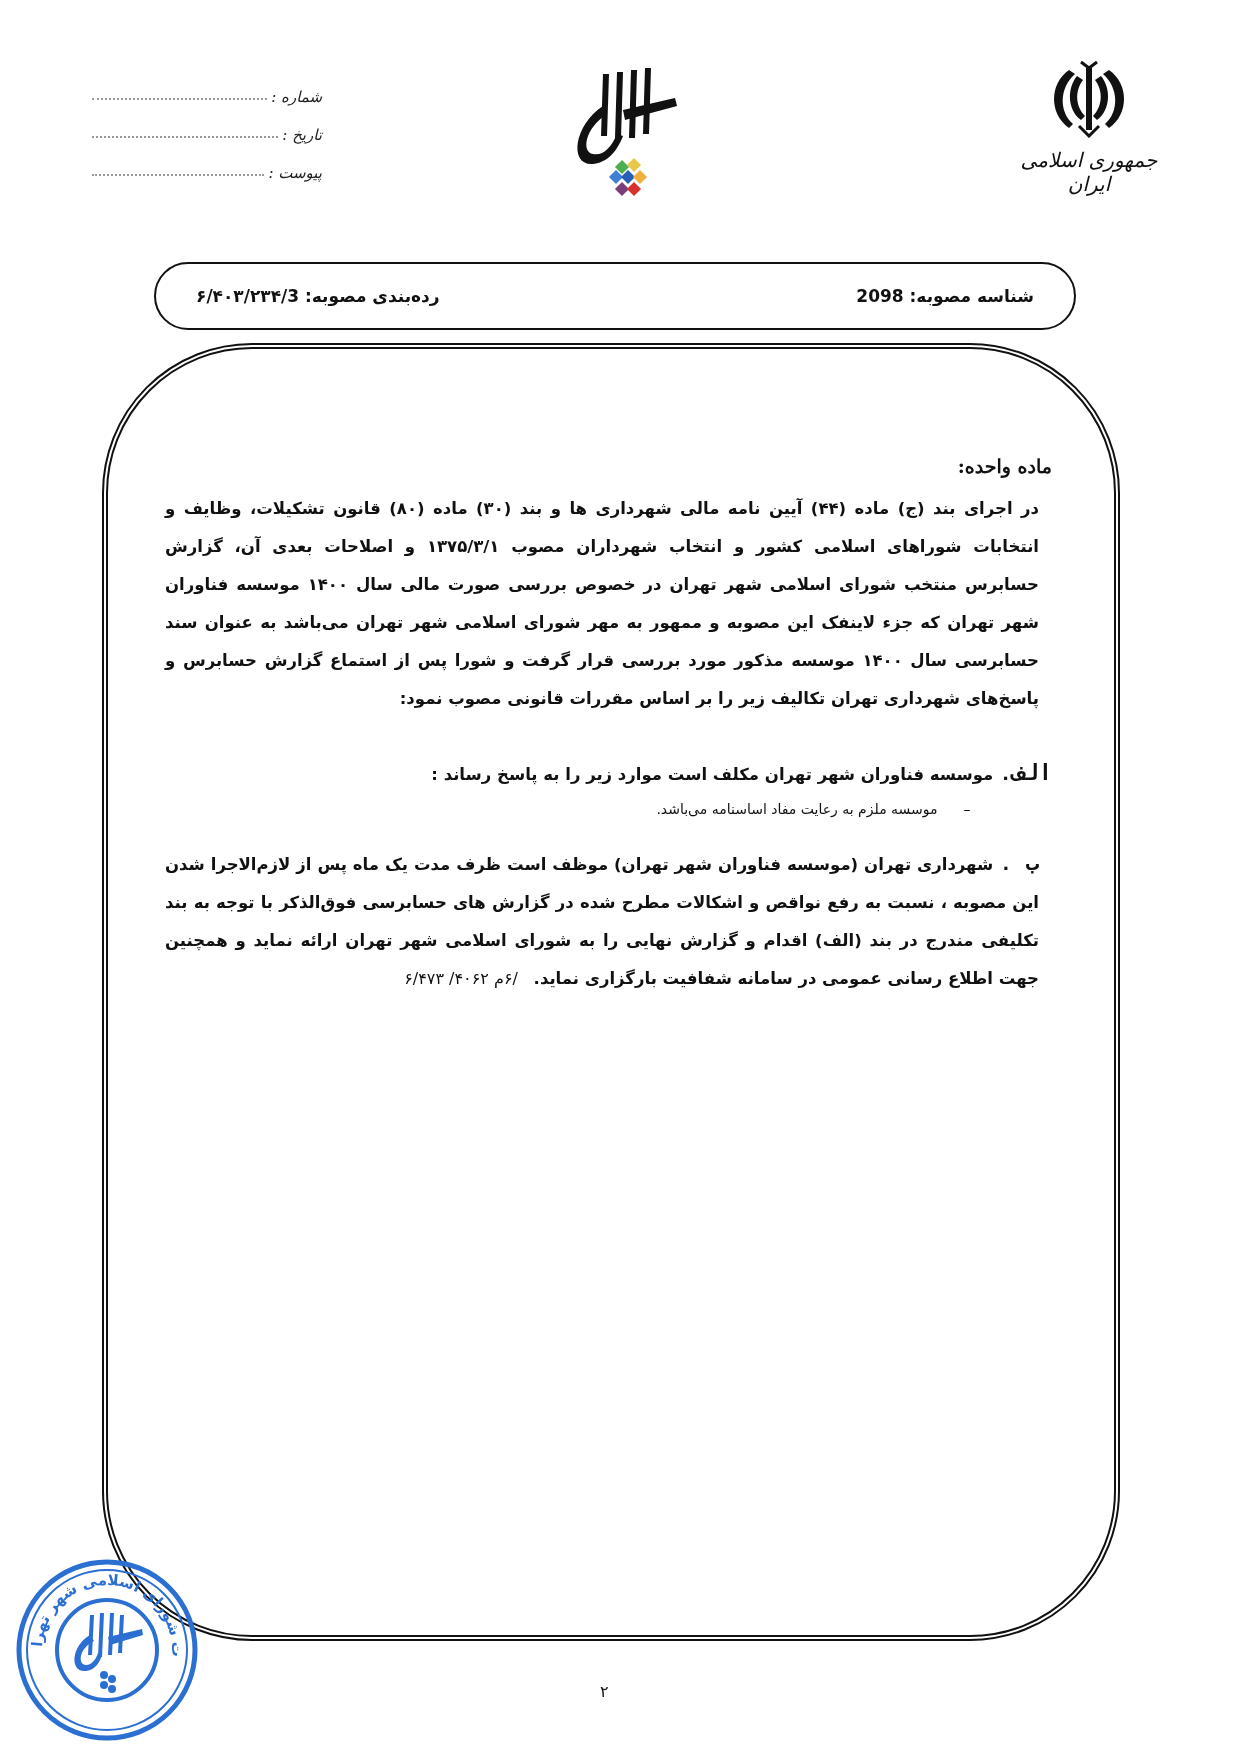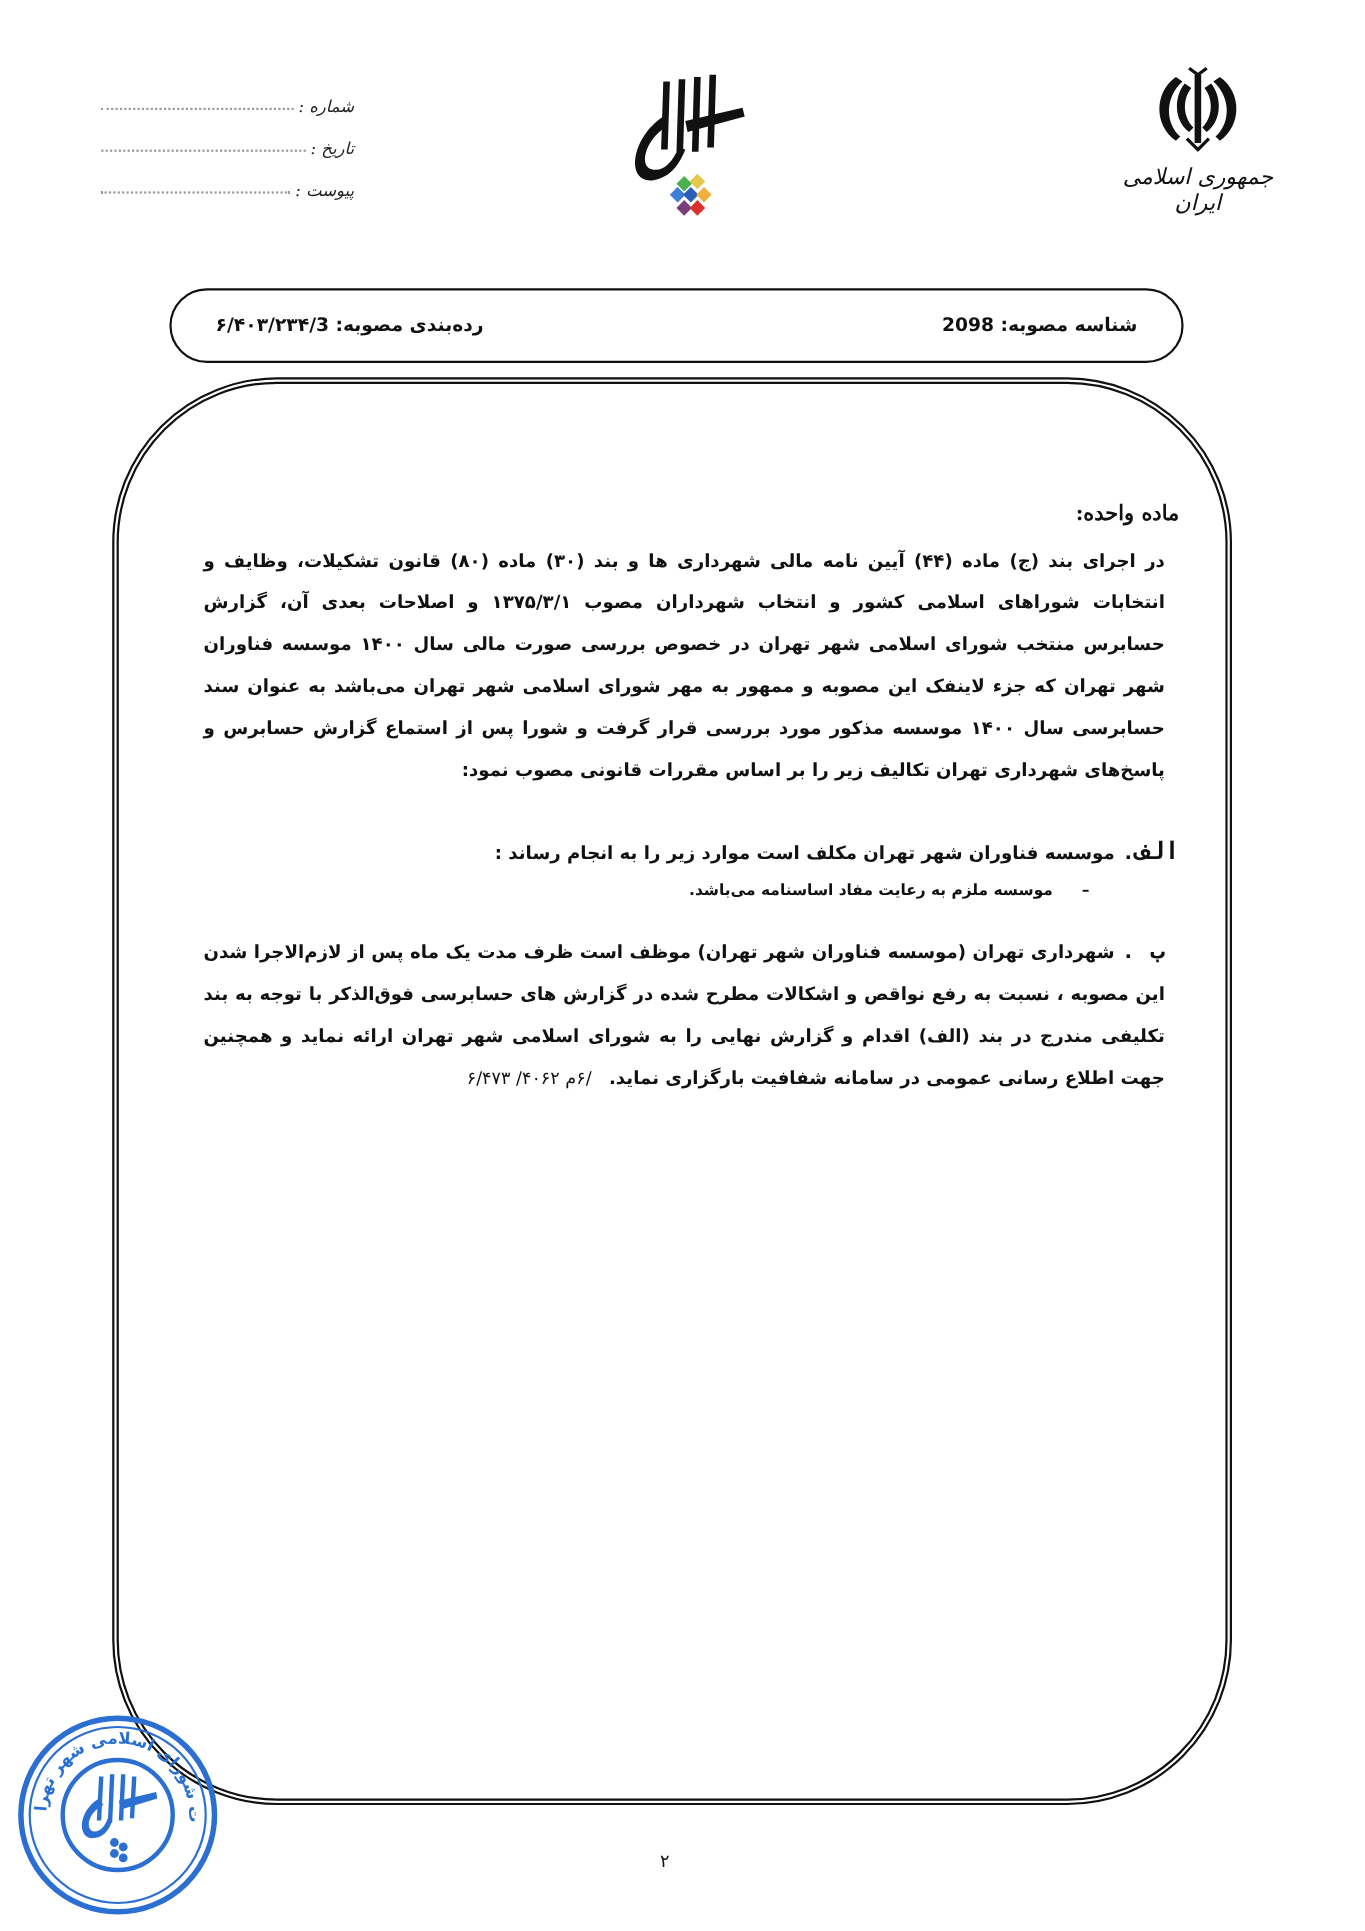--- a/index.html
+++ b/index.html
@@ -25,7 +25,7 @@
   
   .content-box { position: absolute; left: 102px; top: 343px; width: 1018px; height: 1298px; box-sizing: border-box; border: 6px double #111; border-radius: 150px; }
 
-  .doc-body { position: absolute; left: 172px; top: 455px; width: 900px; direction: rtl; text-align: justify; }
+  .doc-body { position: absolute; left: 152px; top: 455px; width: 900px; direction: rtl; text-align: justify; }
   .section-title { font-family: "DejaVu Serif", serif; font-weight: bold; font-size: 19px; margin: 0 0 8px 0; }
   .para { font-weight: bold; font-size: 16.5px; line-height: 38px; margin: 13px; text-align-last: right; }
   .clause { margin-top: 38px; }

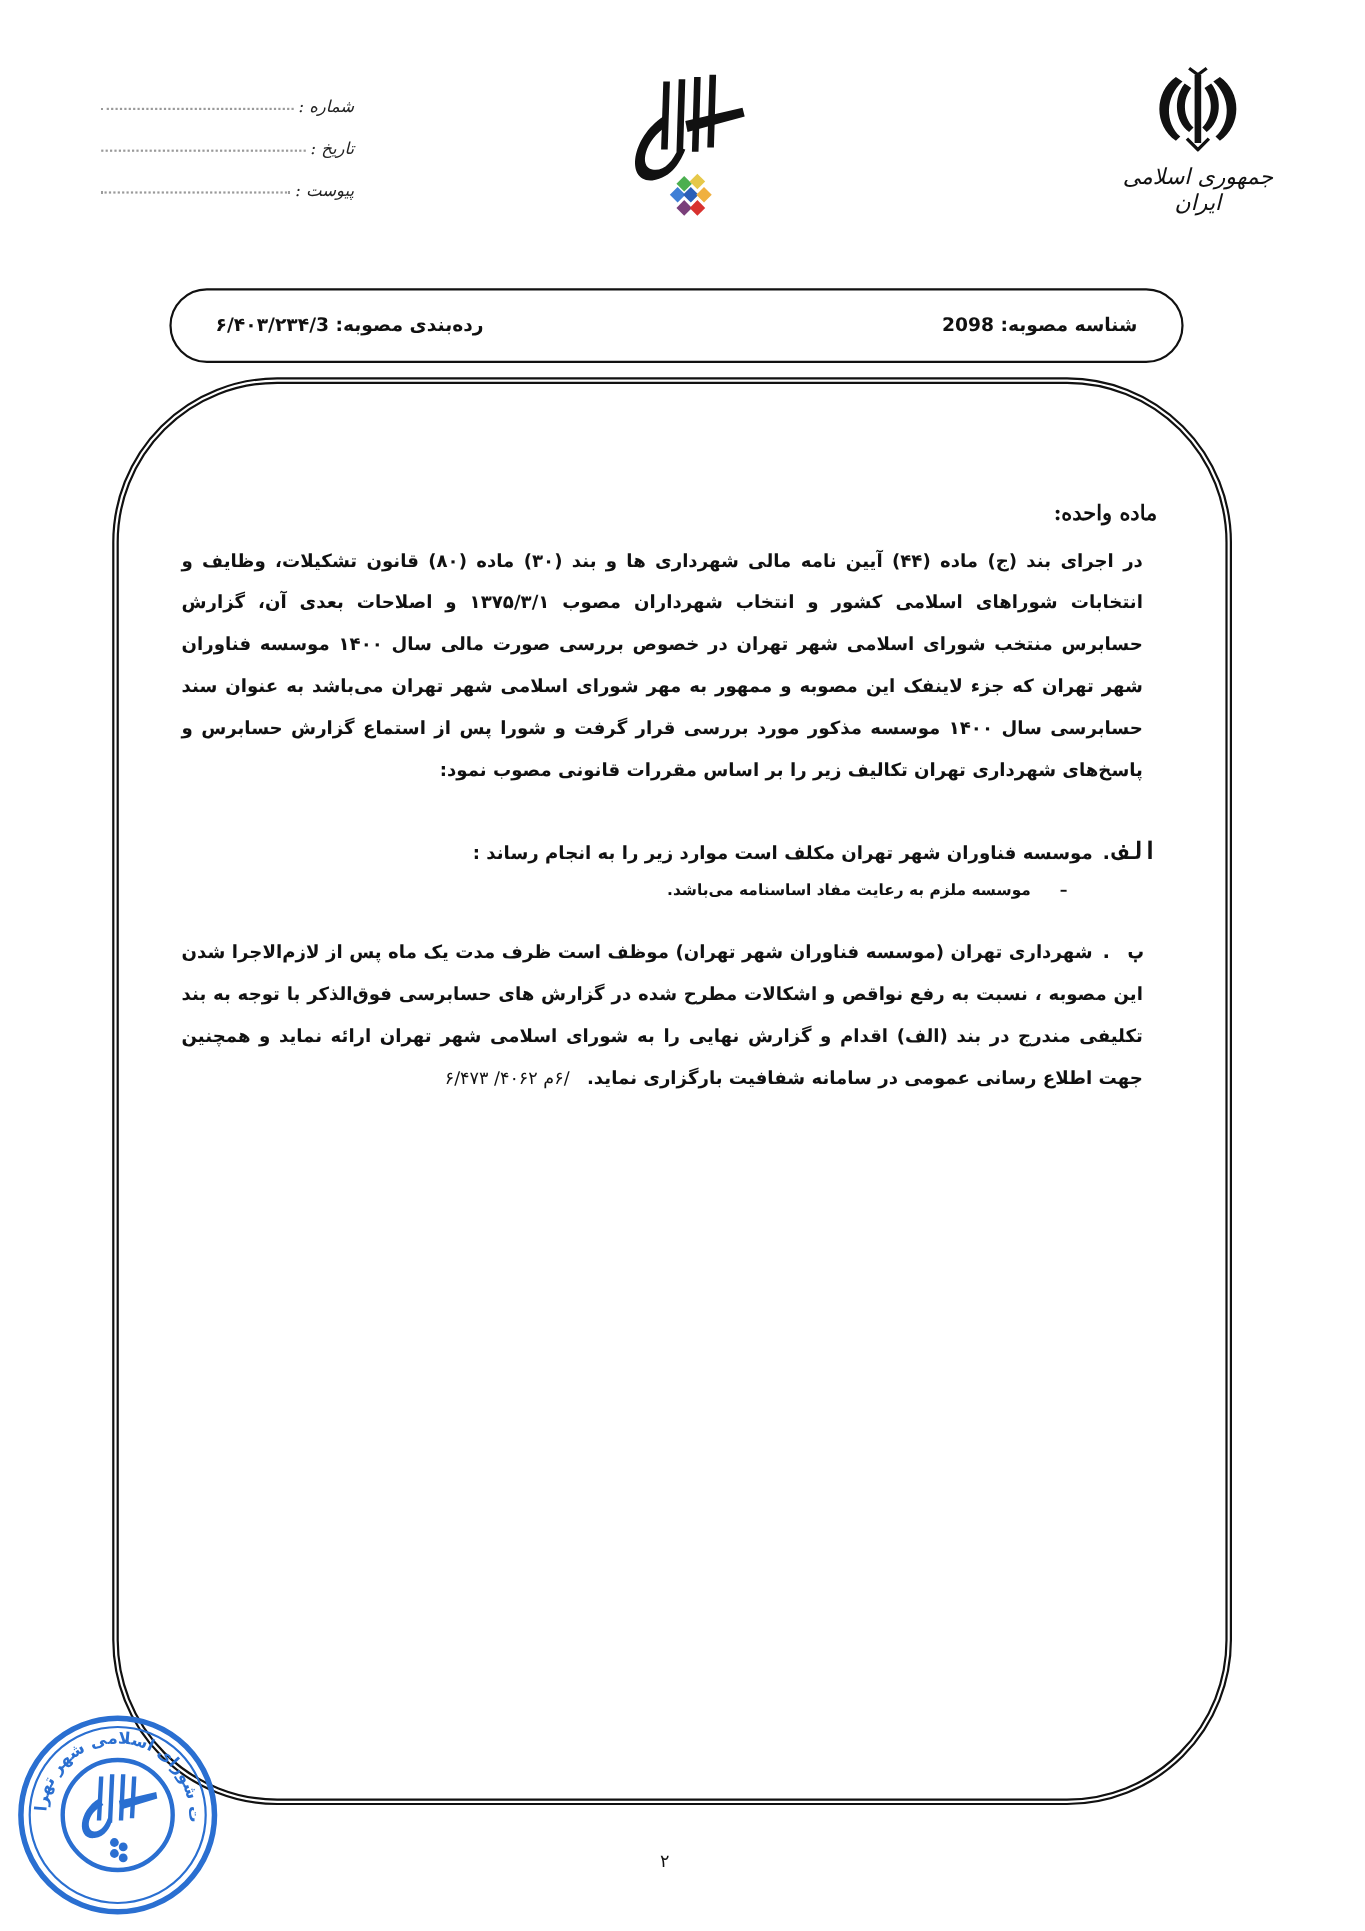--- a/index.html
+++ b/index.html
@@ -105,7 +105,7 @@
   <div class="clause">
     <div class="clause-head">
       <span class="clause-key">الف.</span>
-      <span>موسسه فناوران شهر تهران مکلف است موارد  زیر را به انجام رساند :</span>
+      <span>موسسه فناوران شهر تهران مکلف است موارد  زیر را به پاسخ رساند :</span>
     </div>
     <div class="sub-item">
       <span class="dash">–</span>

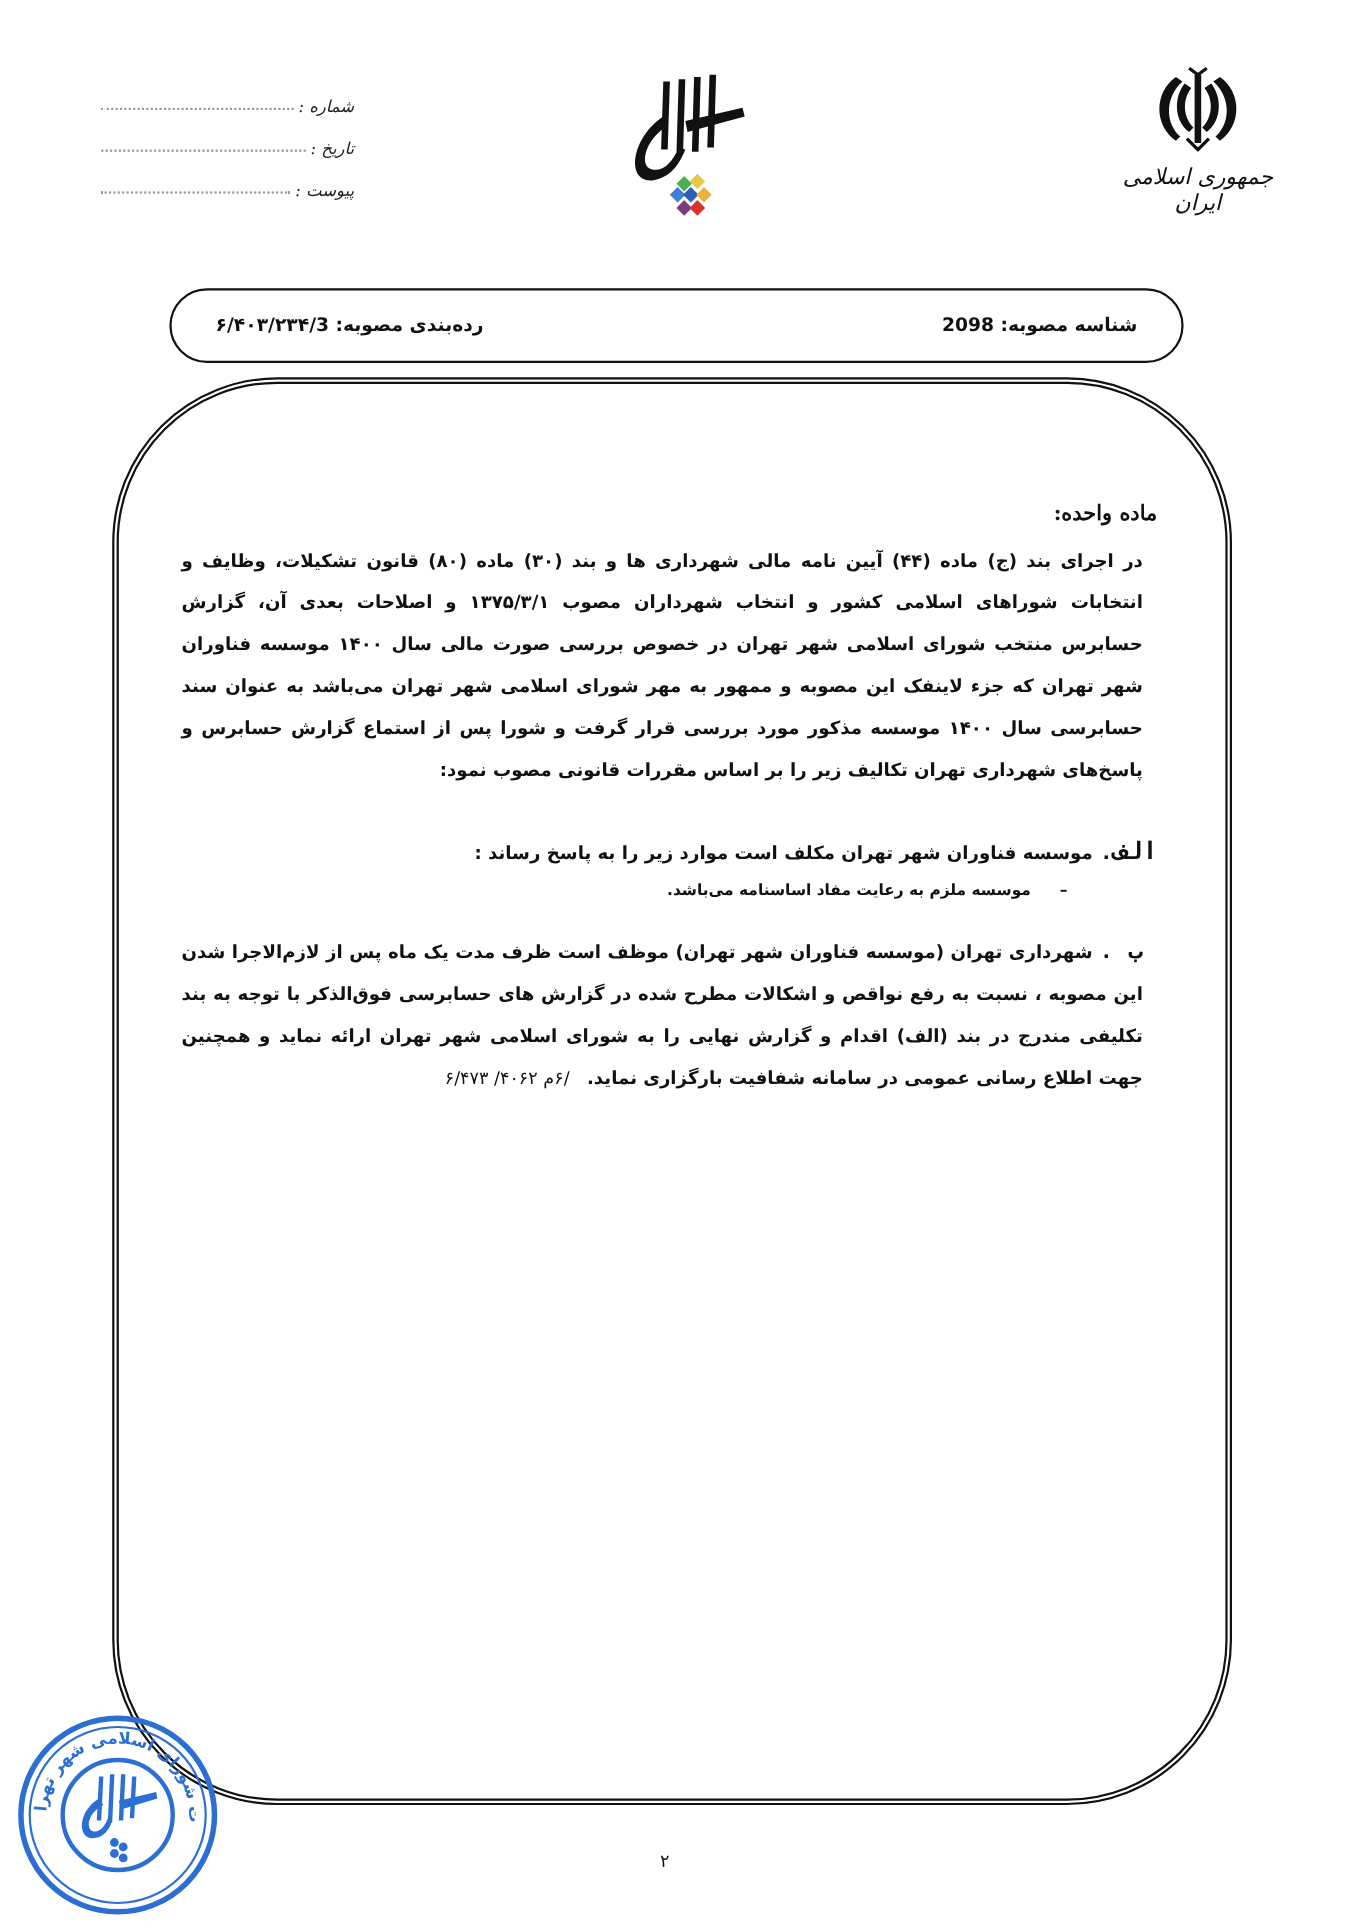--- a/index.html
+++ b/index.html
@@ -31,7 +31,7 @@
   .clause { margin-top: 38px; }
   .clause-head { font-weight: bold; font-size: 16.5px; line-height: 38px; }
   .clause-key { font-family: Liberation Mono, monospace; font-weight: 900; font-size: 22px; }
-  .sub-item { font-weight: bold; font-size: 14px; line-height: 30px; padding-right: 60px; }
+  .sub-item { font-weight: normal; font-size: 14px; line-height: 30px; padding-right: 60px; }
   .sub-item .dash { display: inline-block; width: 50px; text-align: center; }
   .ref-code { font-size: 16px; font-weight: normal; margin-right: 10px; }
 

